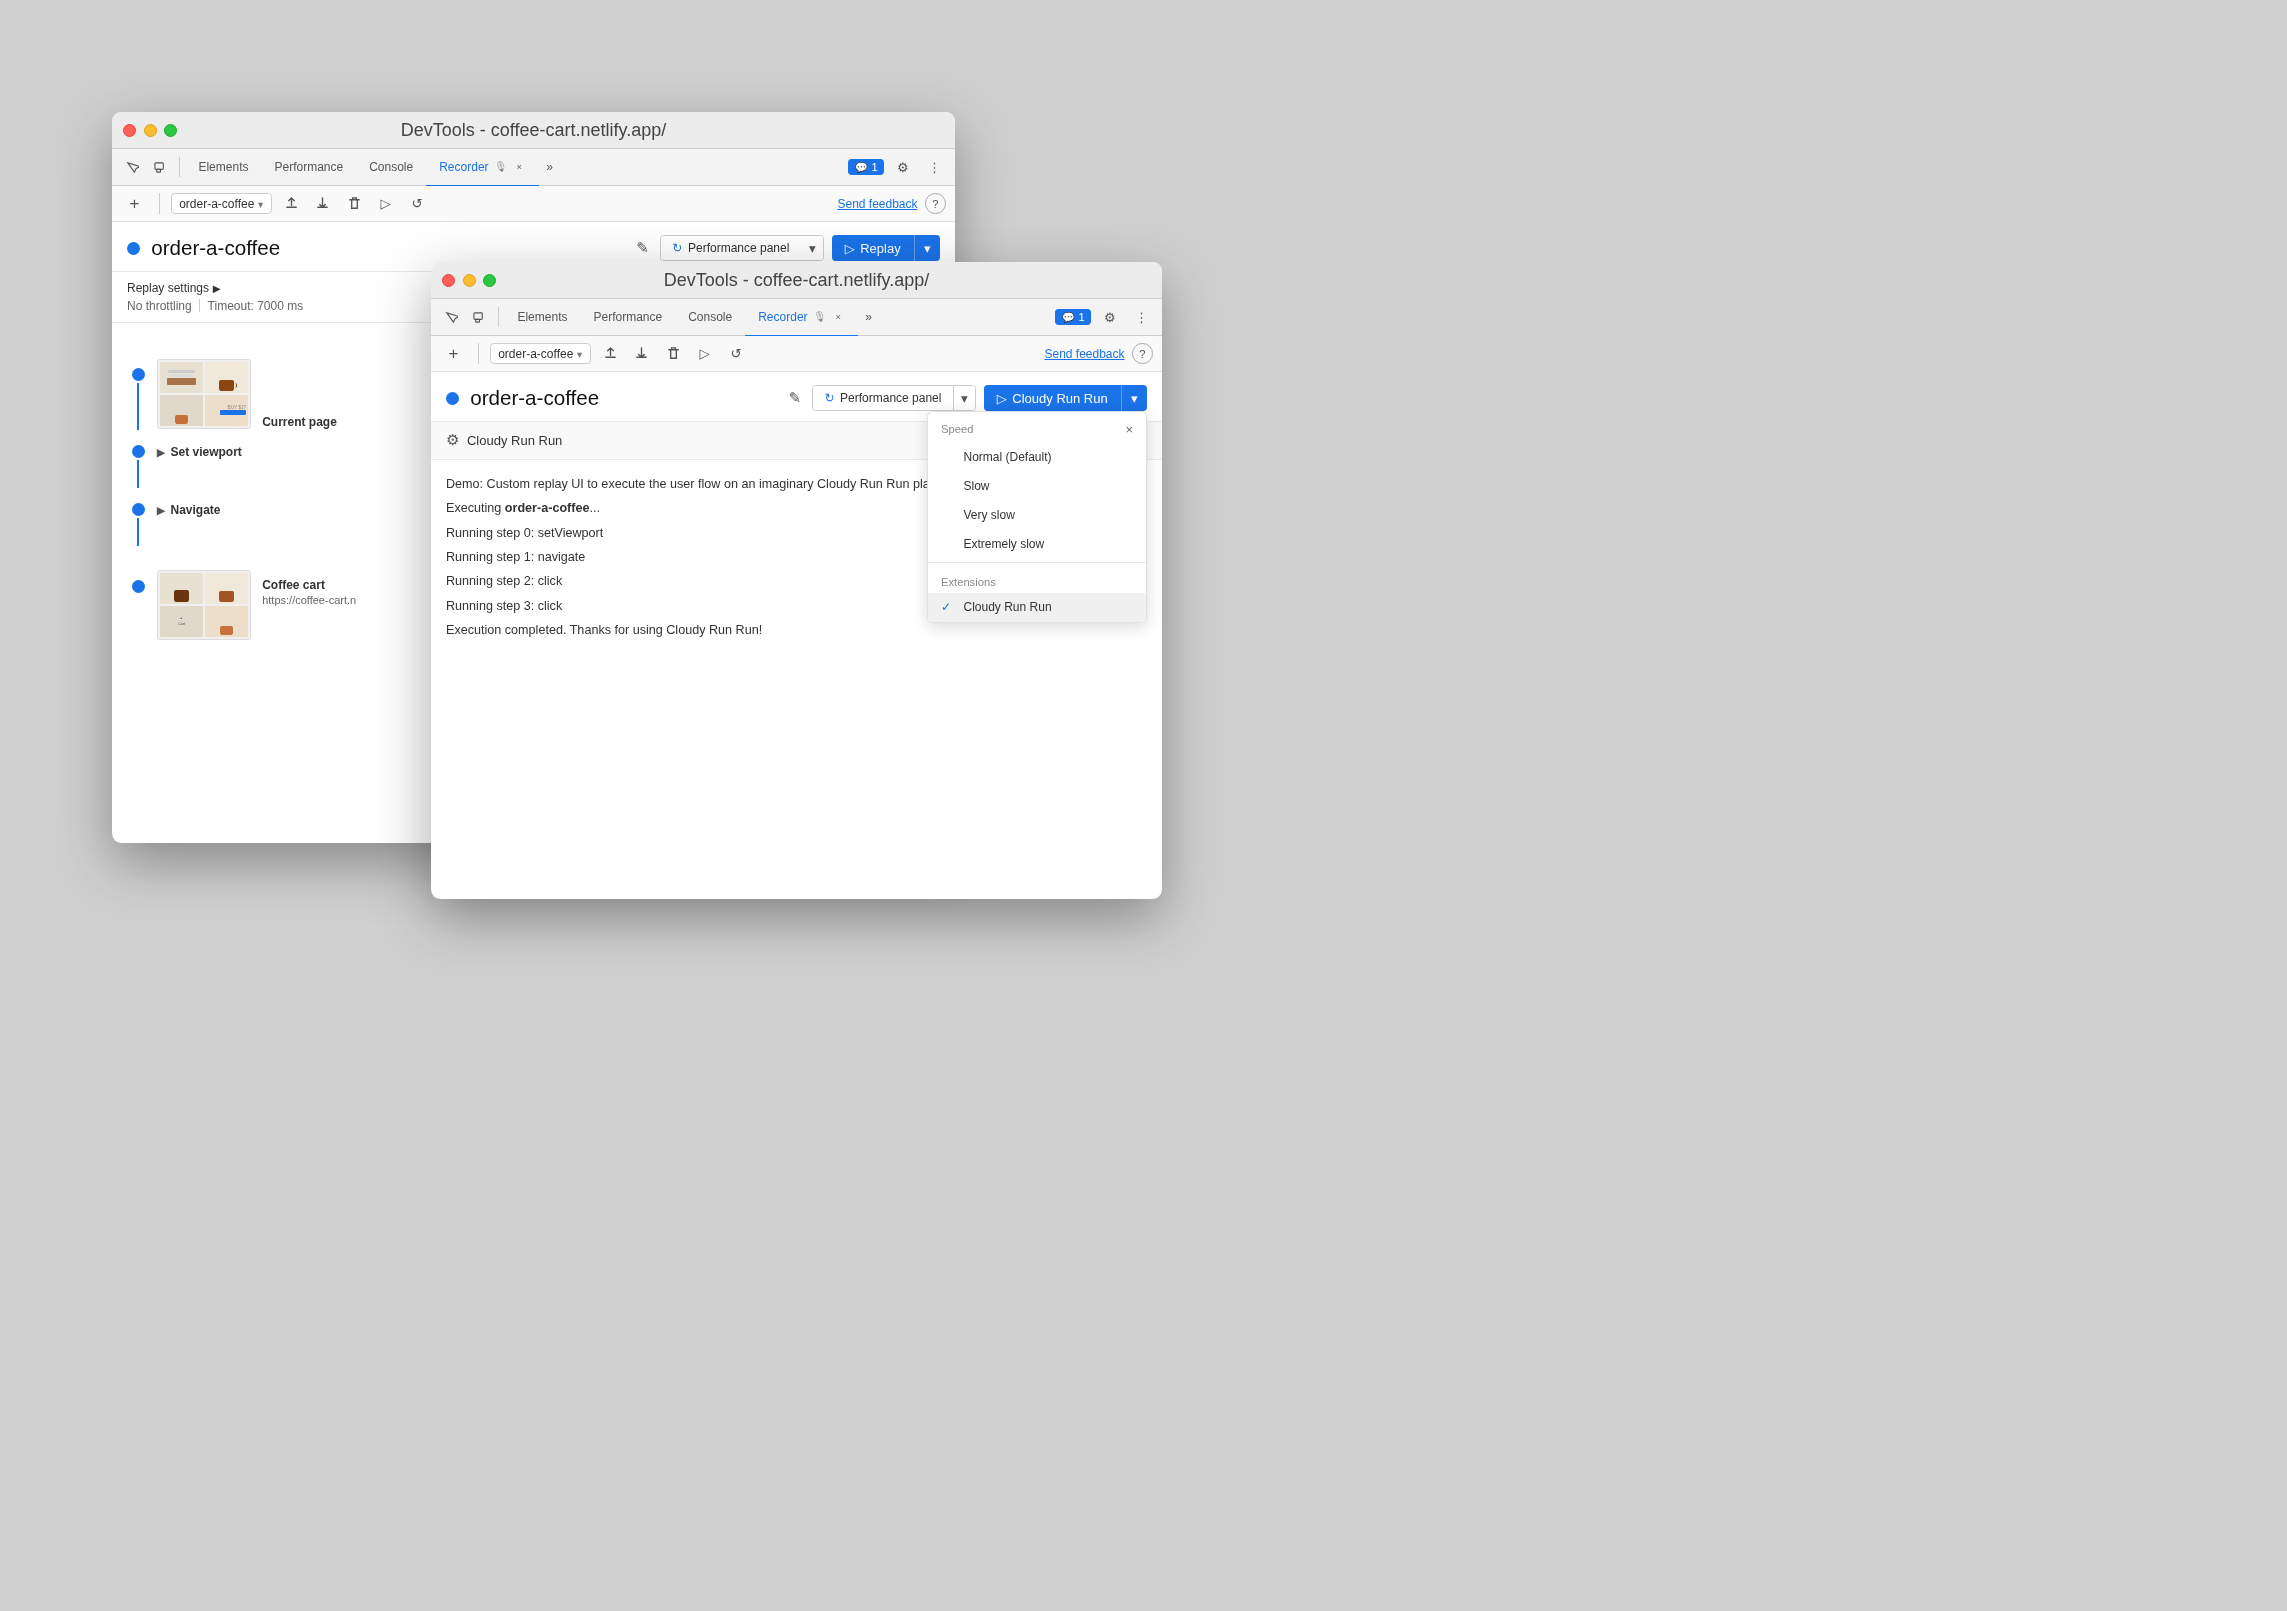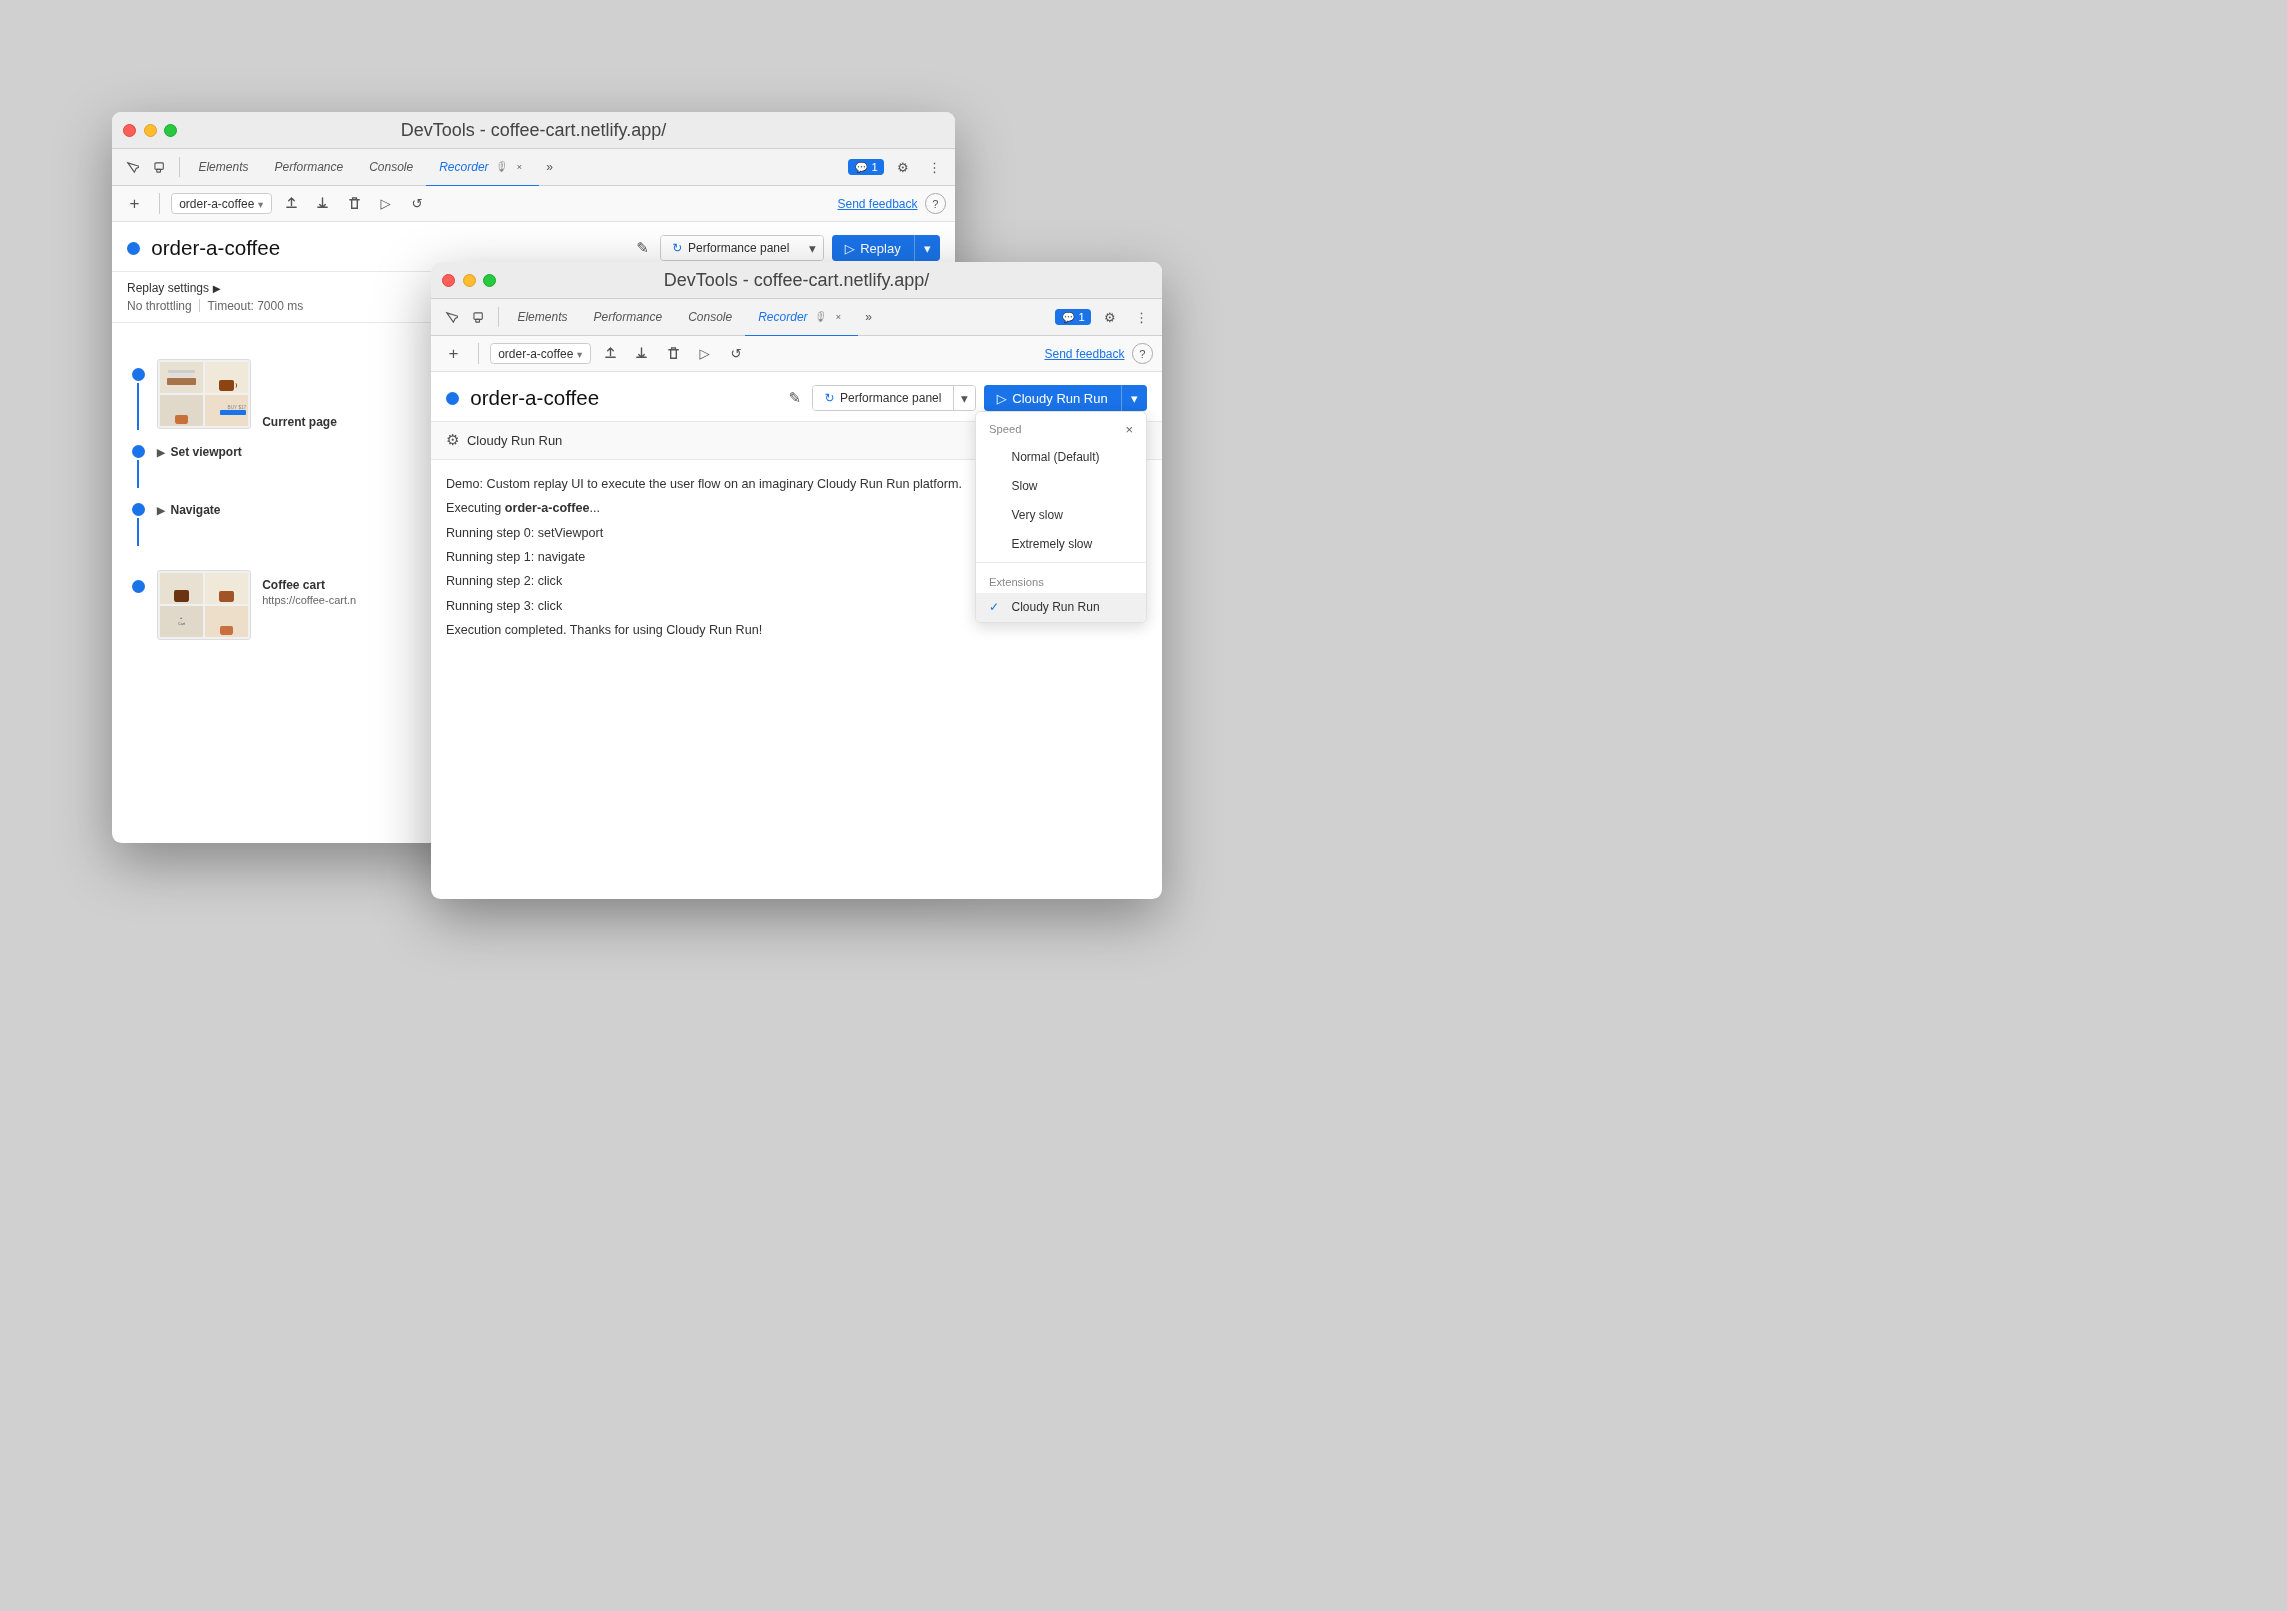--- a/index.html
+++ b/index.html
@@ -128,7 +128,6 @@
       border-bottom: 1.9px solid transparent;
       white-space: nowrap;
       gap: 5.6px;
-      font-style: italic;
     }
     .tab.active {
       color: #1a73e8;

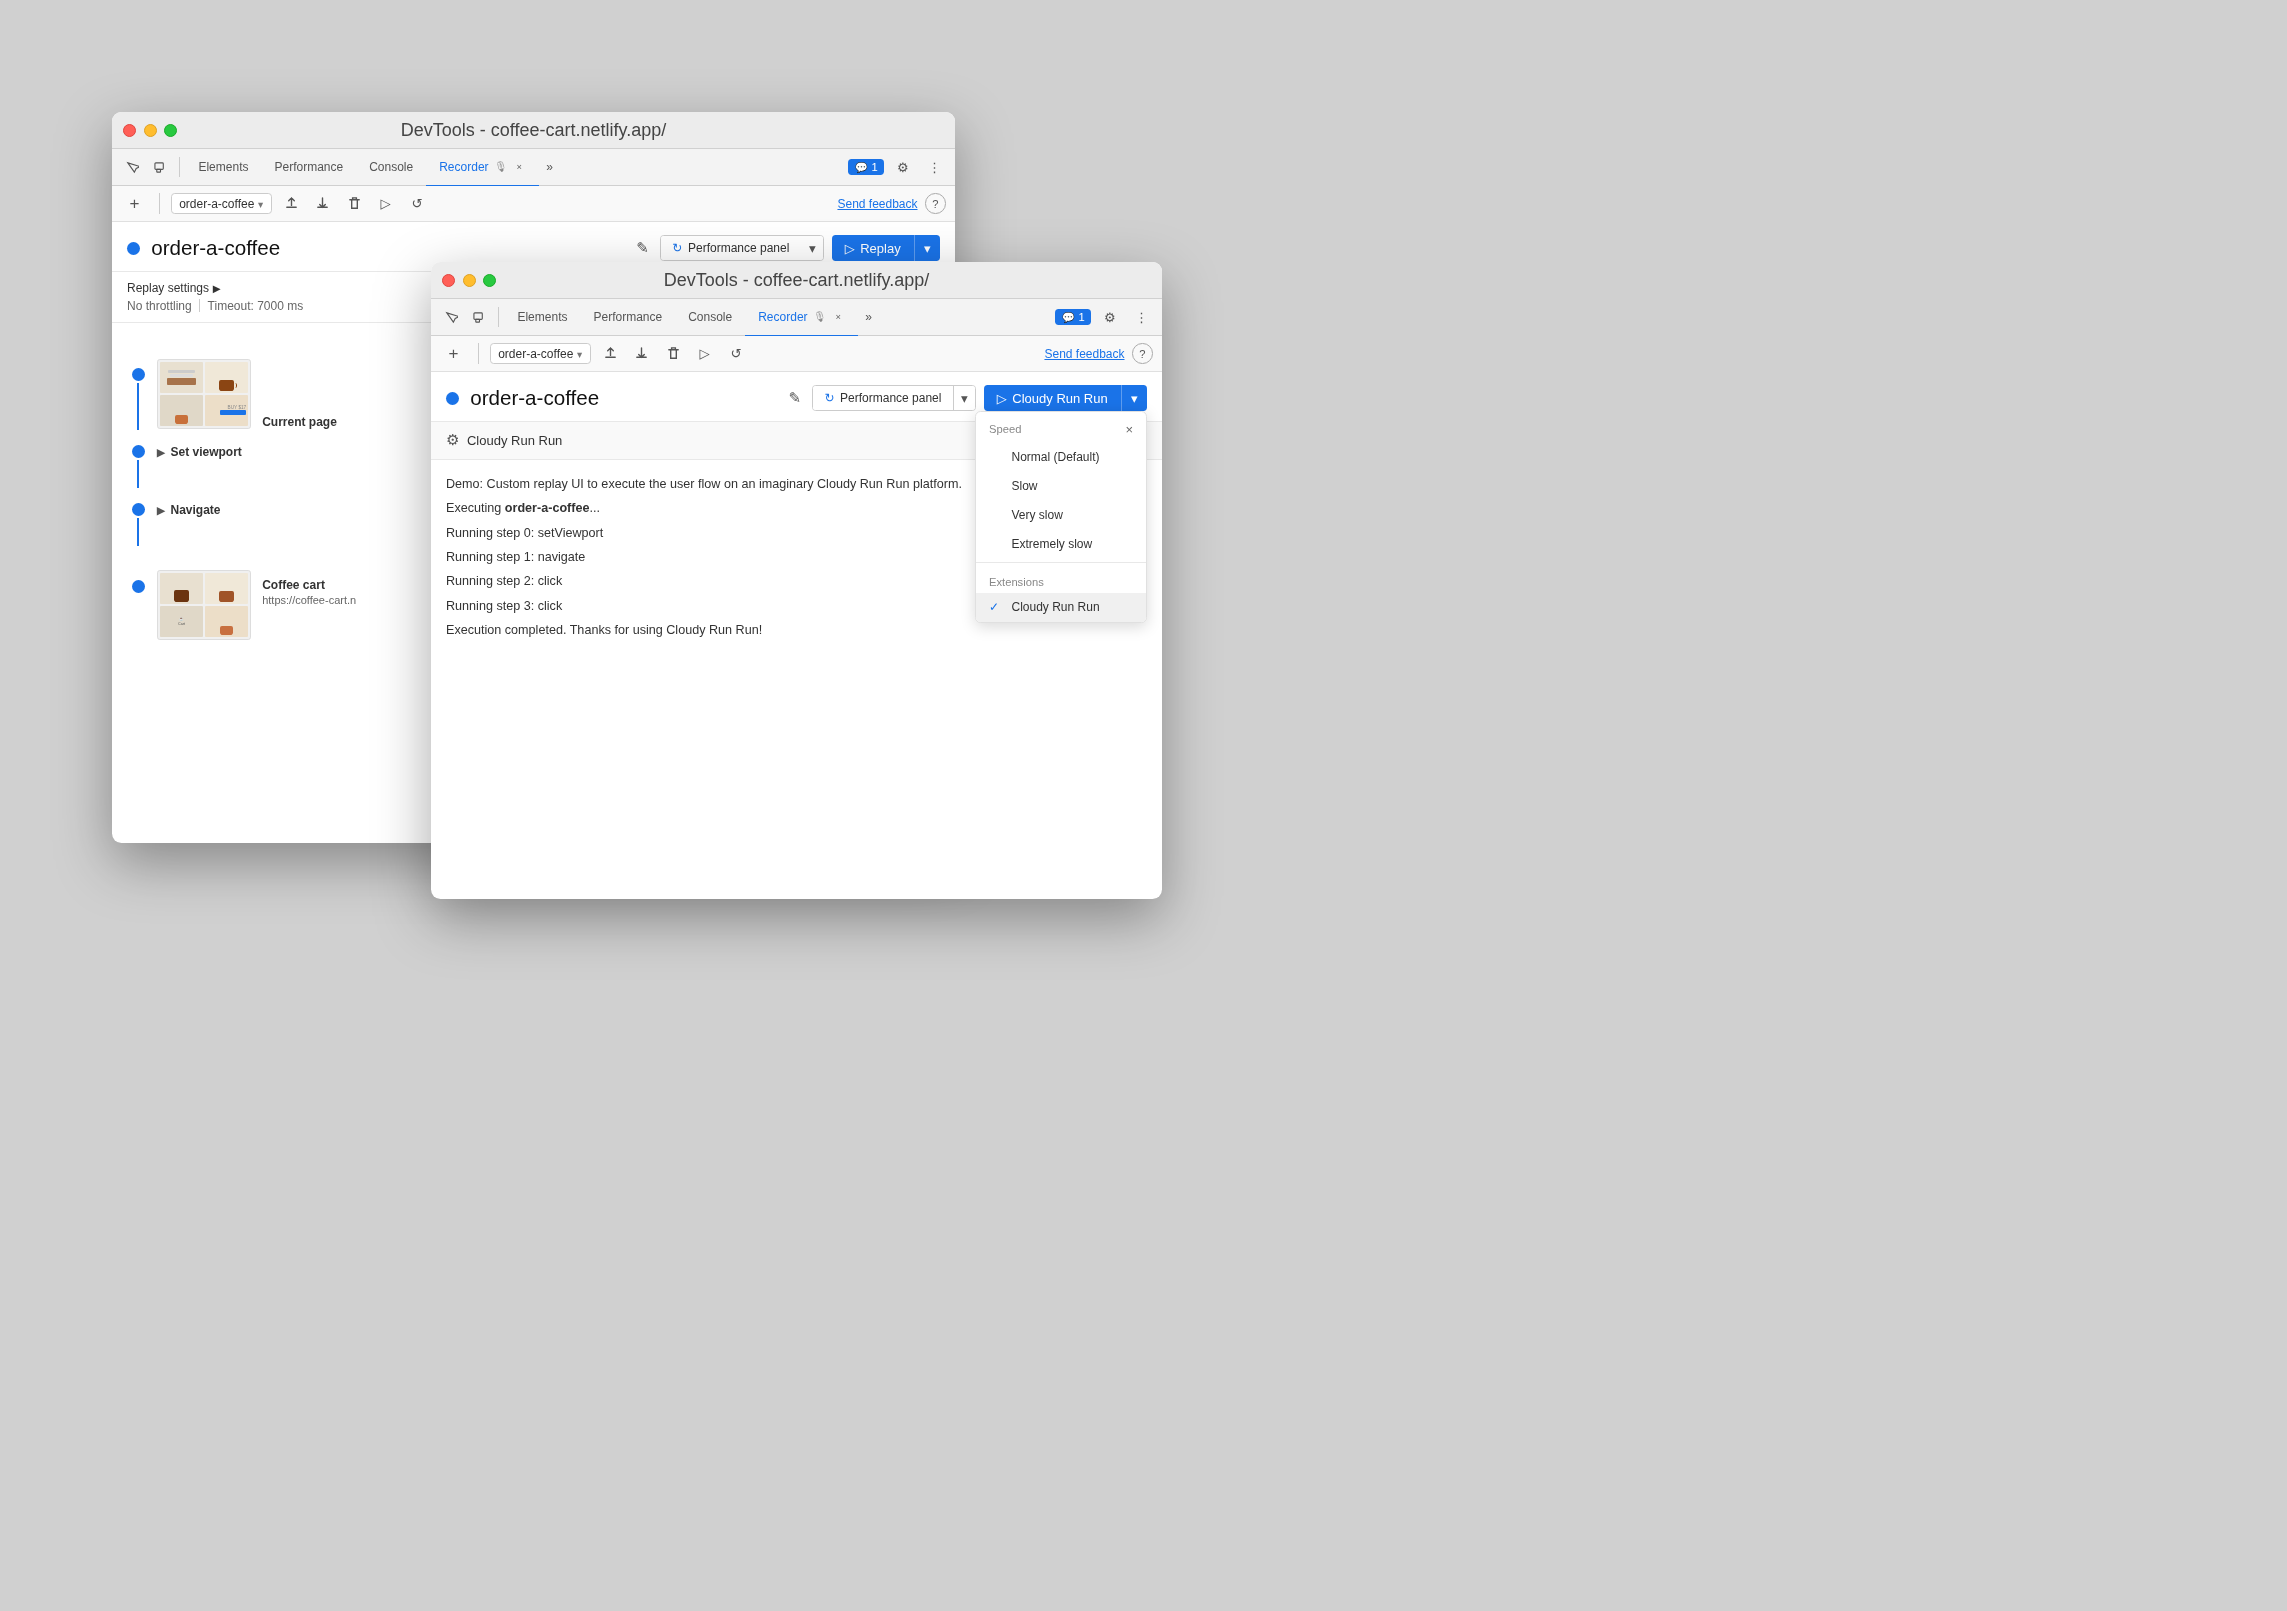--- a/index.html
+++ b/index.html
@@ -441,7 +441,7 @@
       border: 0.9px solid #e0e0e0;
       border-radius: 5.6px;
       box-shadow: 0 3.7px 15px rgba(0,0,0,0.15);
-      width: 172px;
+      width: 220px;
       z-index: 100;
       overflow: hidden;
     }

